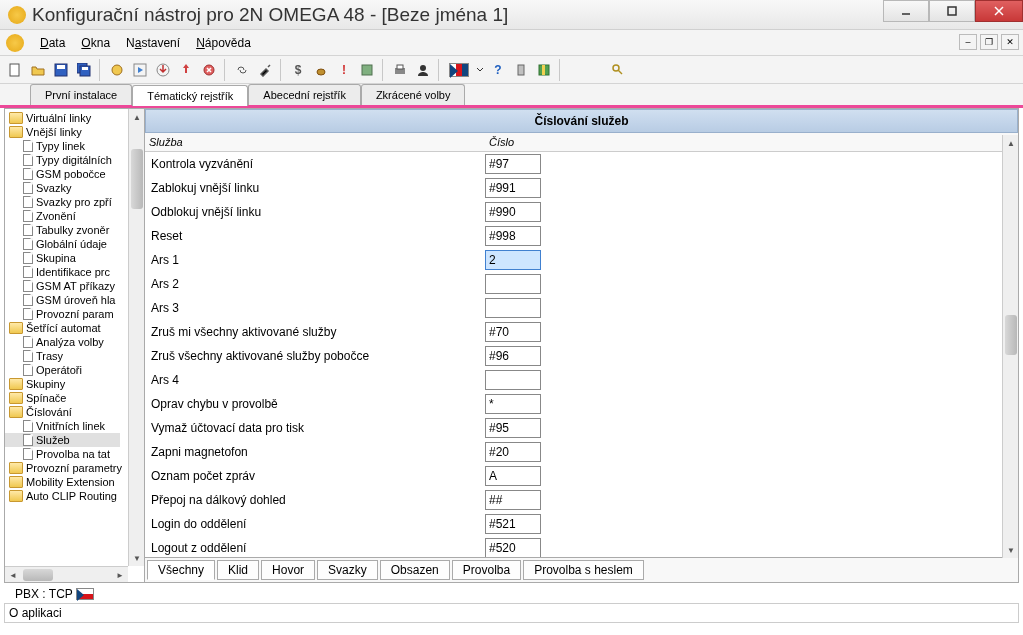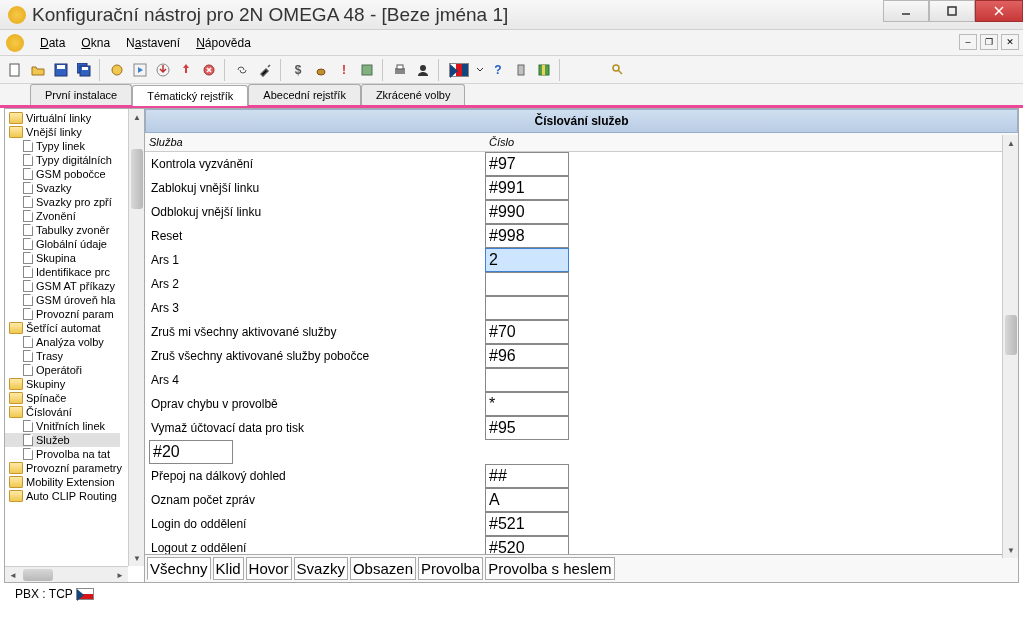--- a/index.html
+++ b/index.html
@@ -73,7 +73,7 @@
   .rows { flex:1; overflow:hidden; }
   .row { display:flex; align-items:center; padding:2px 4px; font-size:12px; height:24px; }
   .row .c1{ flex:0 0 336px; padding-left:2px; }
-  .row .c2 input{ width:84px; font-size:16px; padding:2px 3px; border:1px solid #888; background:#fff; }
+  .row .c2 input{ width:56px; font-size:12px; padding:2px 3px; border:1px solid #888; background:#fff; }
   .row .c2 input.active { background:#cde5ff; border:1px solid #4080d0; }
   .content-scroll-v { position:absolute; right:0; top:26px; width:16px; bottom:24px; background:#efefef; border-left:1px solid #ccc; }
   .content-scroll-v .thumb{position:absolute;left:2px;width:12px;top:180px;height:40px;background:linear-gradient(to right,#d8d8d8,#b8b8b8);border-radius:3px;}

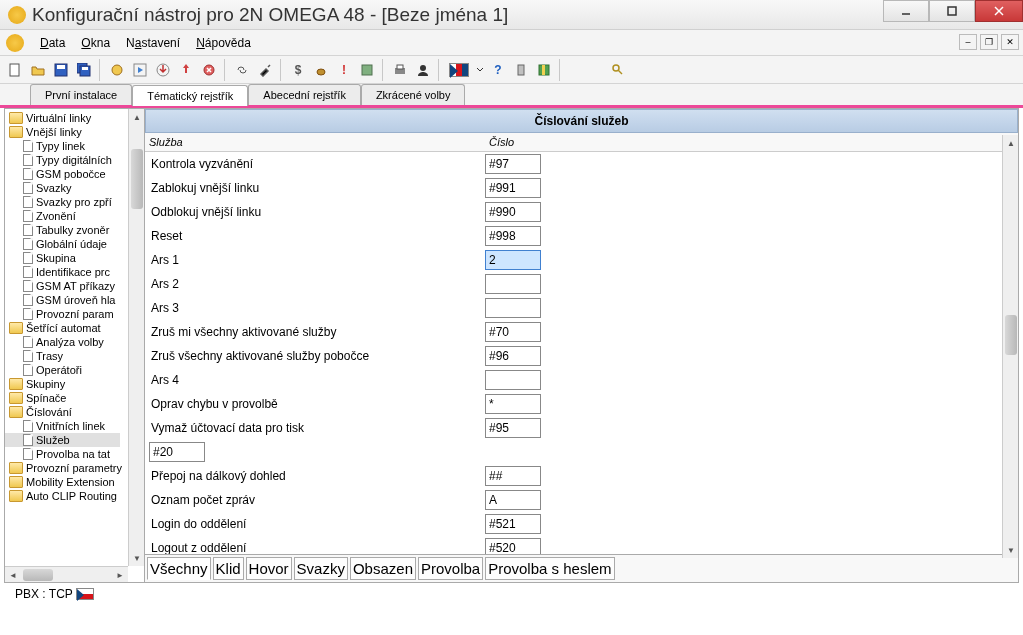--- a/index.html
+++ b/index.html
@@ -453,6 +453,7 @@
           <div class="c2"><input type="text" value="#95" style=""></div>
         </div>
         <div class="row">
+          <div class="c1">Zapni  magnetofon</div>
           <div class="c2"><input type="text" value="#20" style=""></div>
         </div>
         <div class="row">

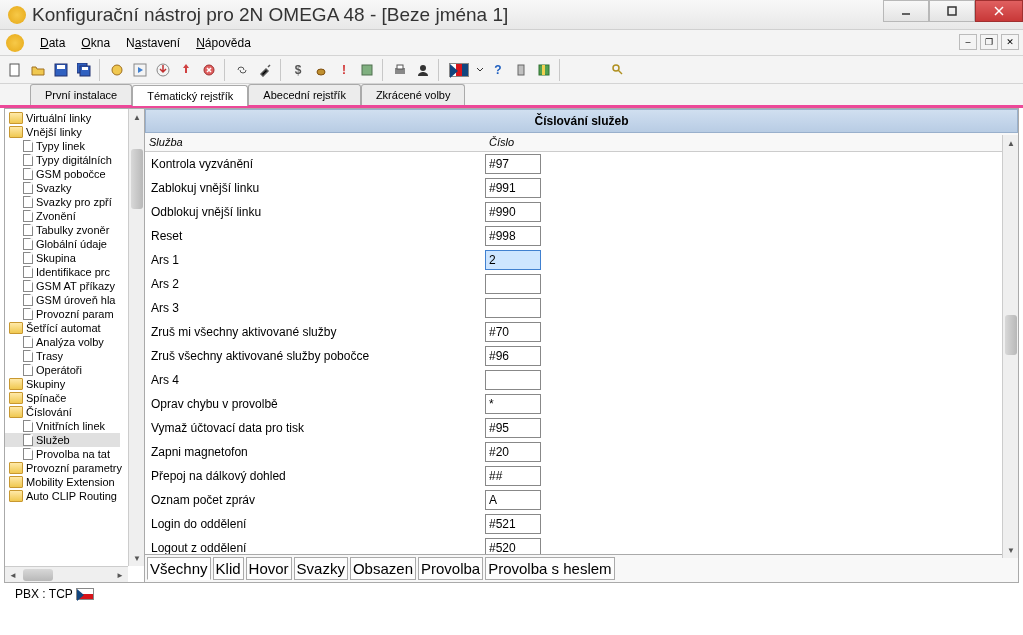--- a/index.html
+++ b/index.html
@@ -457,12 +457,12 @@
           <div class="c2"><input type="text" value="#20" style=""></div>
         </div>
         <div class="row">
+          <div class="c1">Oznam počet zpráv</div>
+          <div class="c2"><input type="text" value="A" style=""></div>
+        </div>
+        <div class="row">
           <div class="c1">Přepoj na dálkový dohled</div>
           <div class="c2"><input type="text" value="##" style=""></div>
-        </div>
-        <div class="row">
-          <div class="c1">Oznam počet zpráv</div>
-          <div class="c2"><input type="text" value="A" style=""></div>
         </div>
         <div class="row">
           <div class="c1">Login do oddělení</div>

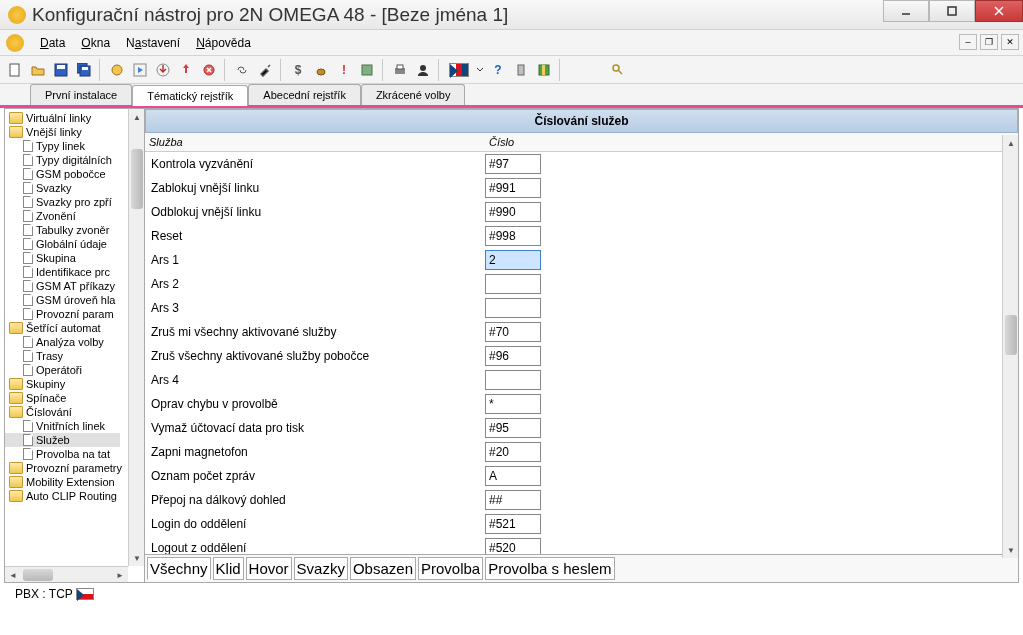--- a/index.html
+++ b/index.html
@@ -82,7 +82,7 @@
   .content-scroll-v .arr.dn{bottom:0;}
 
   .filterbar { display:flex; border-top:1px solid #aaa; background:#f8f8f8; padding:2px; gap:2px; }
-  .fbtn { padding:2px 2px; border:1px solid #aaa; background:#fdfdfd; font-size:15px; cursor:pointer; }
+  .fbtn { padding:2px 10px; border:1px solid #aaa; background:#fdfdfd; font-size:12px; cursor:pointer; }
   .fbtn.active { background:#fff; border-bottom-color:#fff; }
 
   

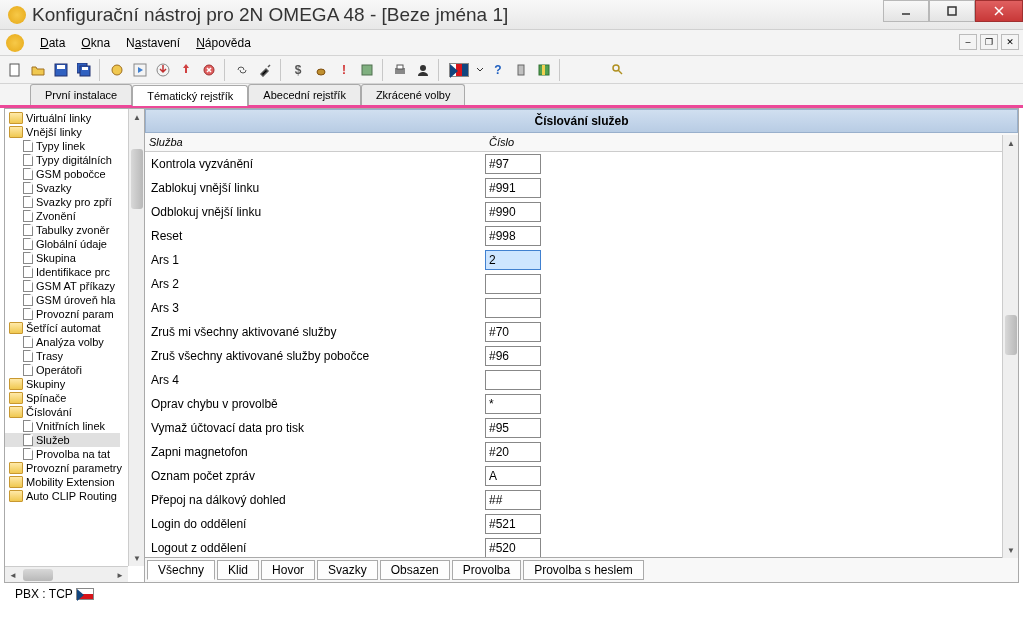--- a/index.html
+++ b/index.html
@@ -495,6 +495,7 @@
     <span>PBX : TCP</span>
     <div class="statflag"></div>
   </div>
+  <div class="statline2">O aplikaci</div>
 </div>
 
 </body></html>

